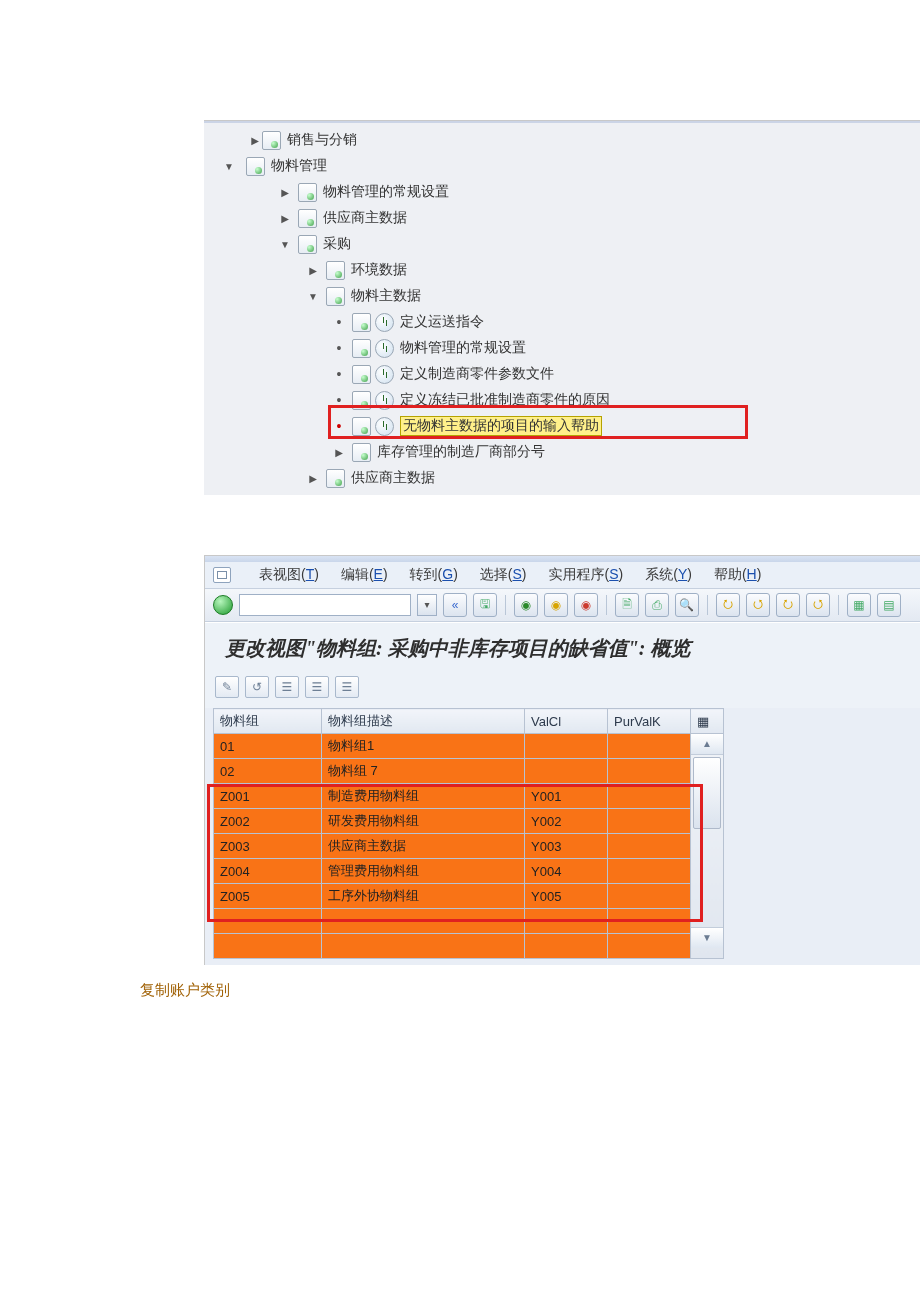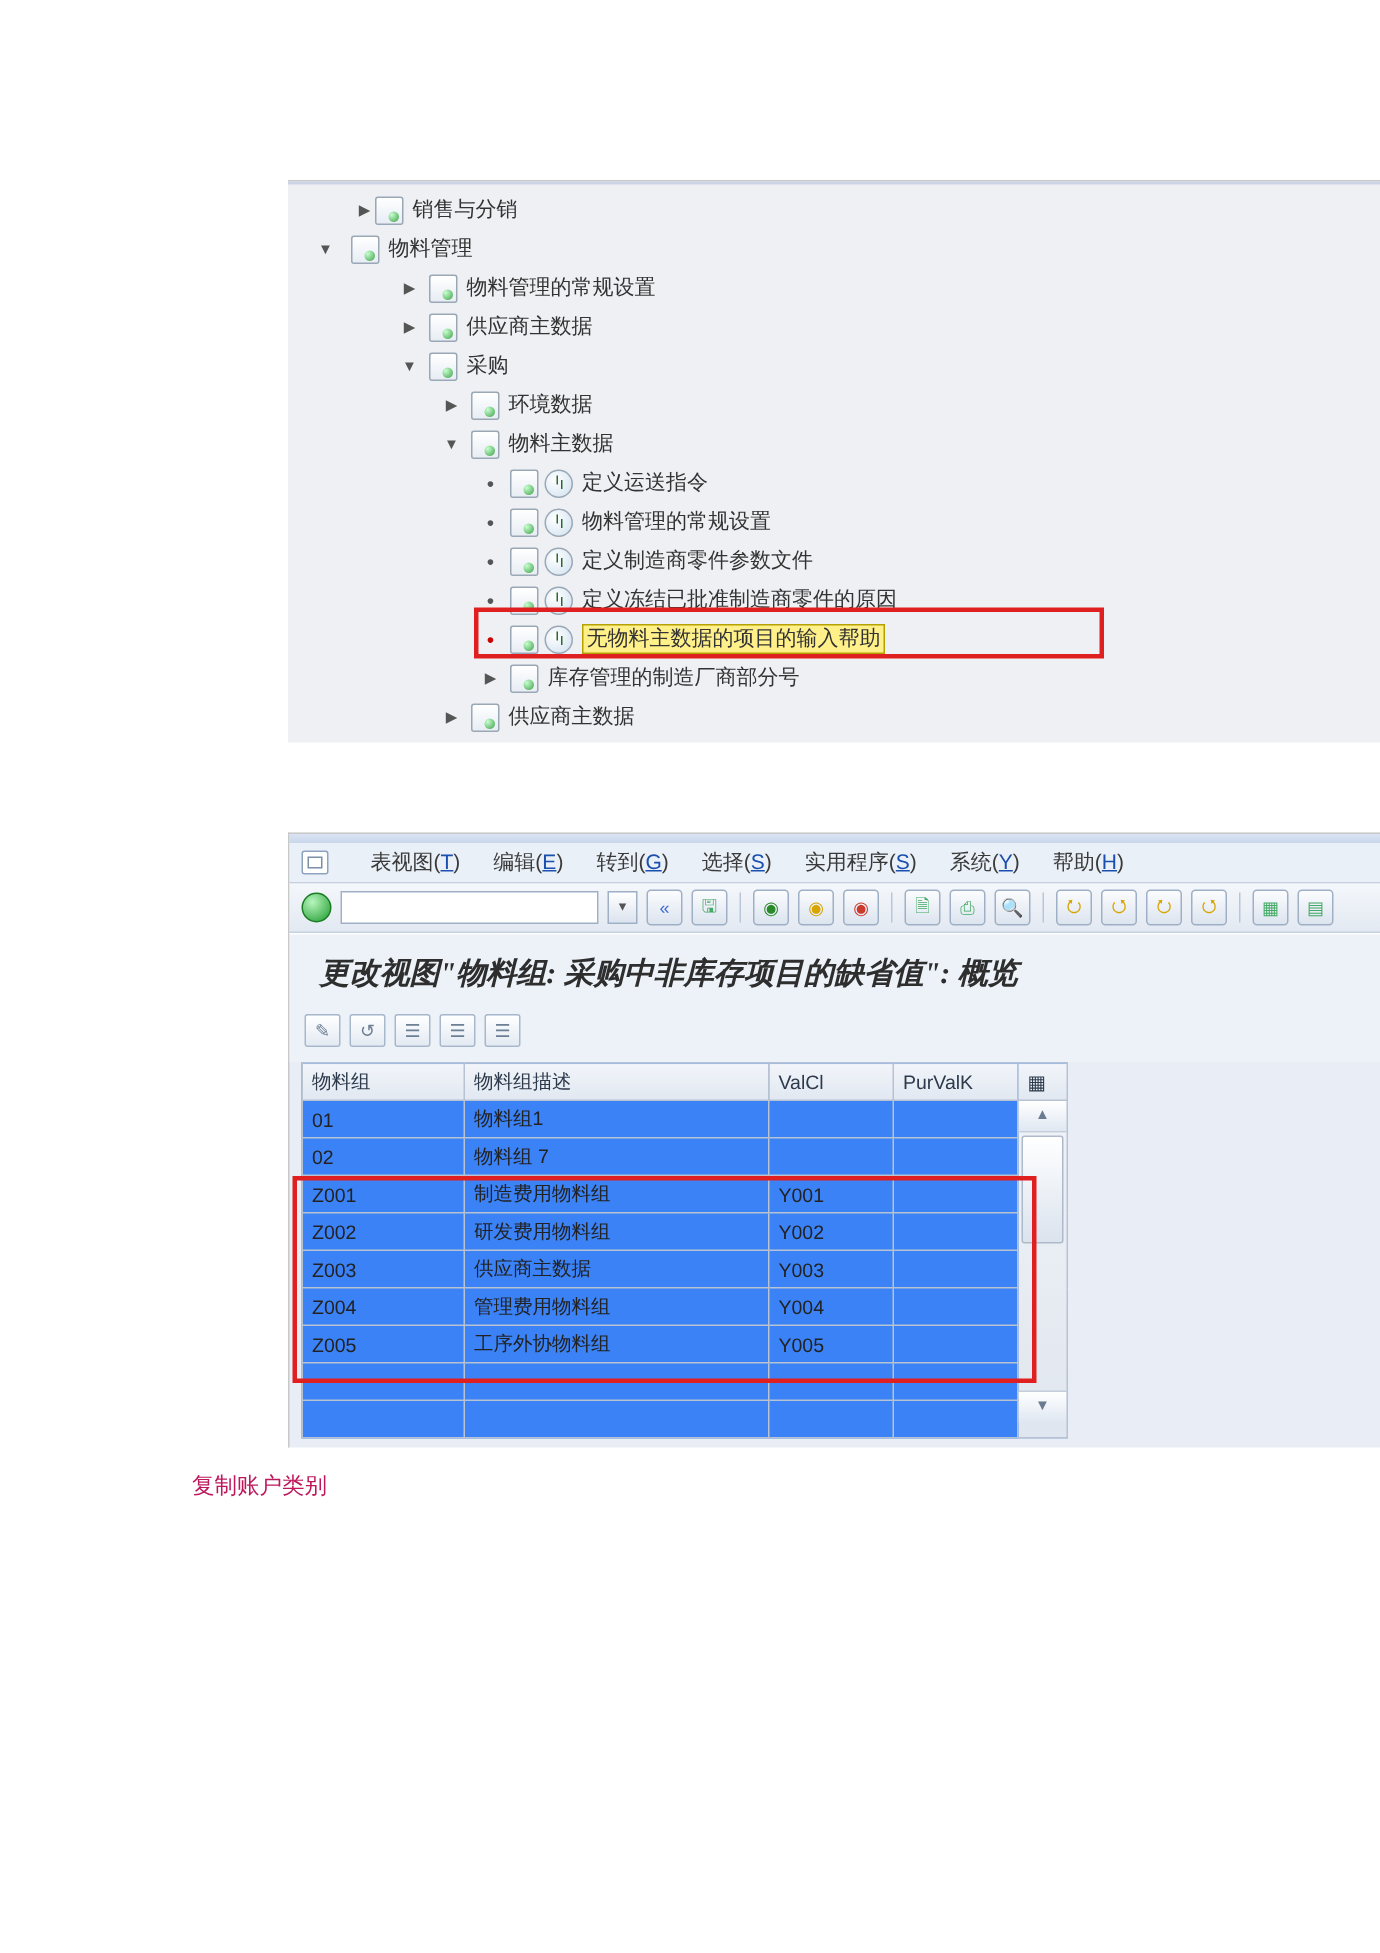--- a/index.html
+++ b/index.html
@@ -3,7 +3,7 @@
 <meta charset="utf-8">
 <style>
   body{margin:0;background:#fff;font-family:"Microsoft YaHei",Arial,sans-serif;font-size:14px;color:#333;width:920px}
-  .page{padding:120px 0 40px 0}
+  .page{padding:120px 0 40px 12px}
   
   .shot1{margin:0 0 60px 192px;width:730px;border:1px solid #c8c8c8;border-left:none;border-bottom:none;background:#eef0f4;overflow:hidden}
   .shot1 .hdr{height:2px;background:#cbd4e6}

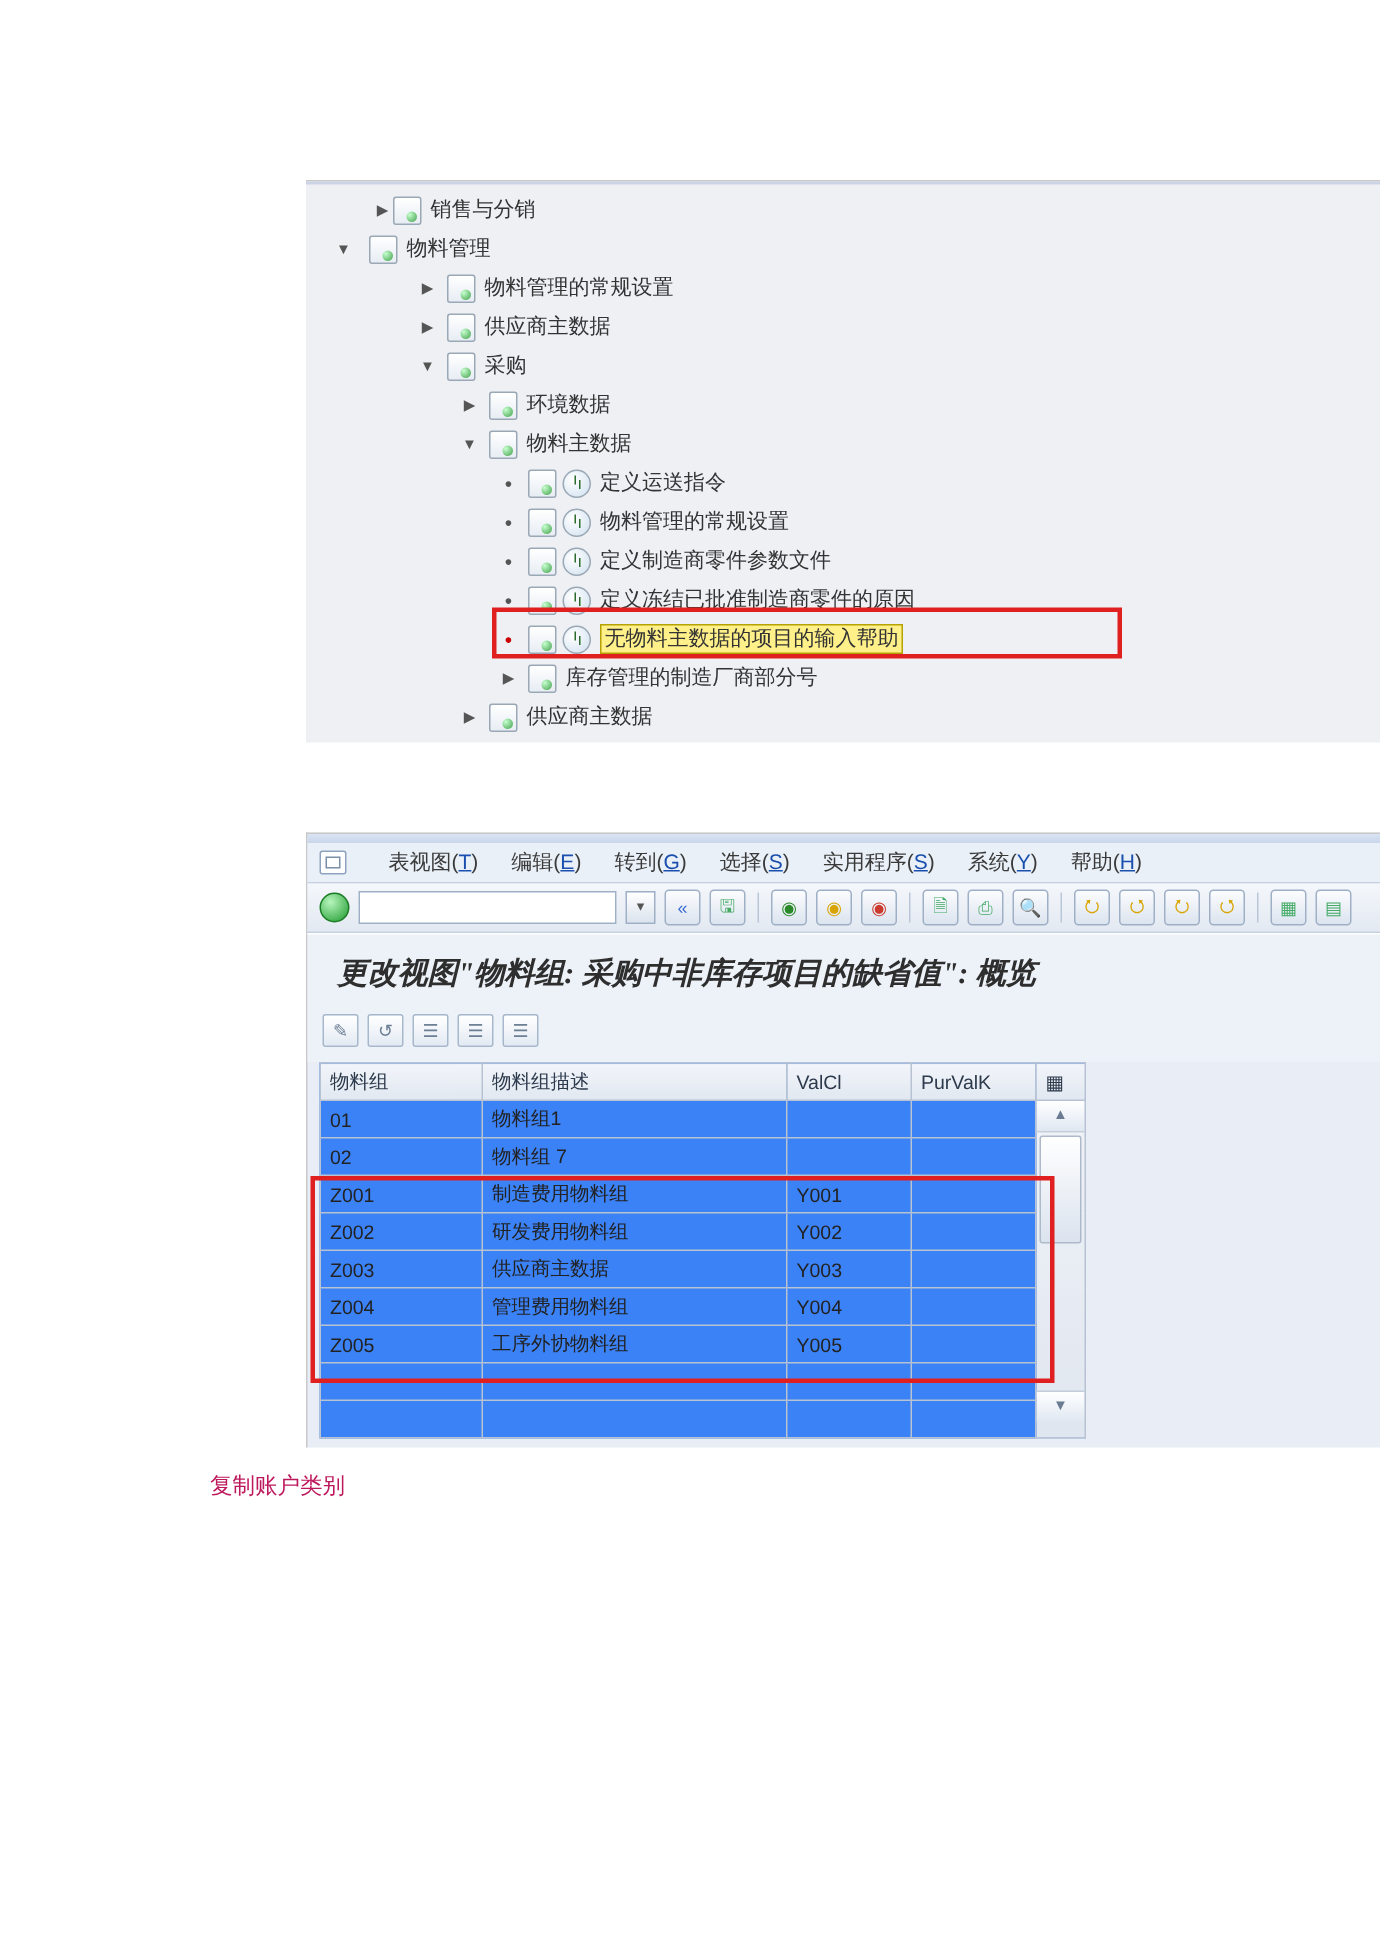--- a/index.html
+++ b/index.html
@@ -41,7 +41,7 @@
   .appbar{display:flex;align-items:center;gap:6px;padding:4px 10px 10px 10px;background:#edf2f8}
   .appbar .ab{width:22px;height:20px;border:1px solid #a8b8cc;border-radius:2px;background:linear-gradient(#fff,#e3eaf3);display:flex;align-items:center;justify-content:center;font-size:12px;color:#6d7f95}
   .gridwrap{position:relative;margin:0 0 0 8px;padding-bottom:6px}
-  table.grid{border-collapse:collapse;background:#3b82f6}
+  table.grid{border-collapse:collapse;background:#f97316}
   table.grid th,table.grid td{border:1px solid #b7c2d2;height:24px;font-size:13px;padding:0 6px;text-align:left;font-weight:normal}
   table.grid th{background:linear-gradient(#f2f5fa,#e1e8f1);color:#2d3a4c}
   table.grid td{color:#222}

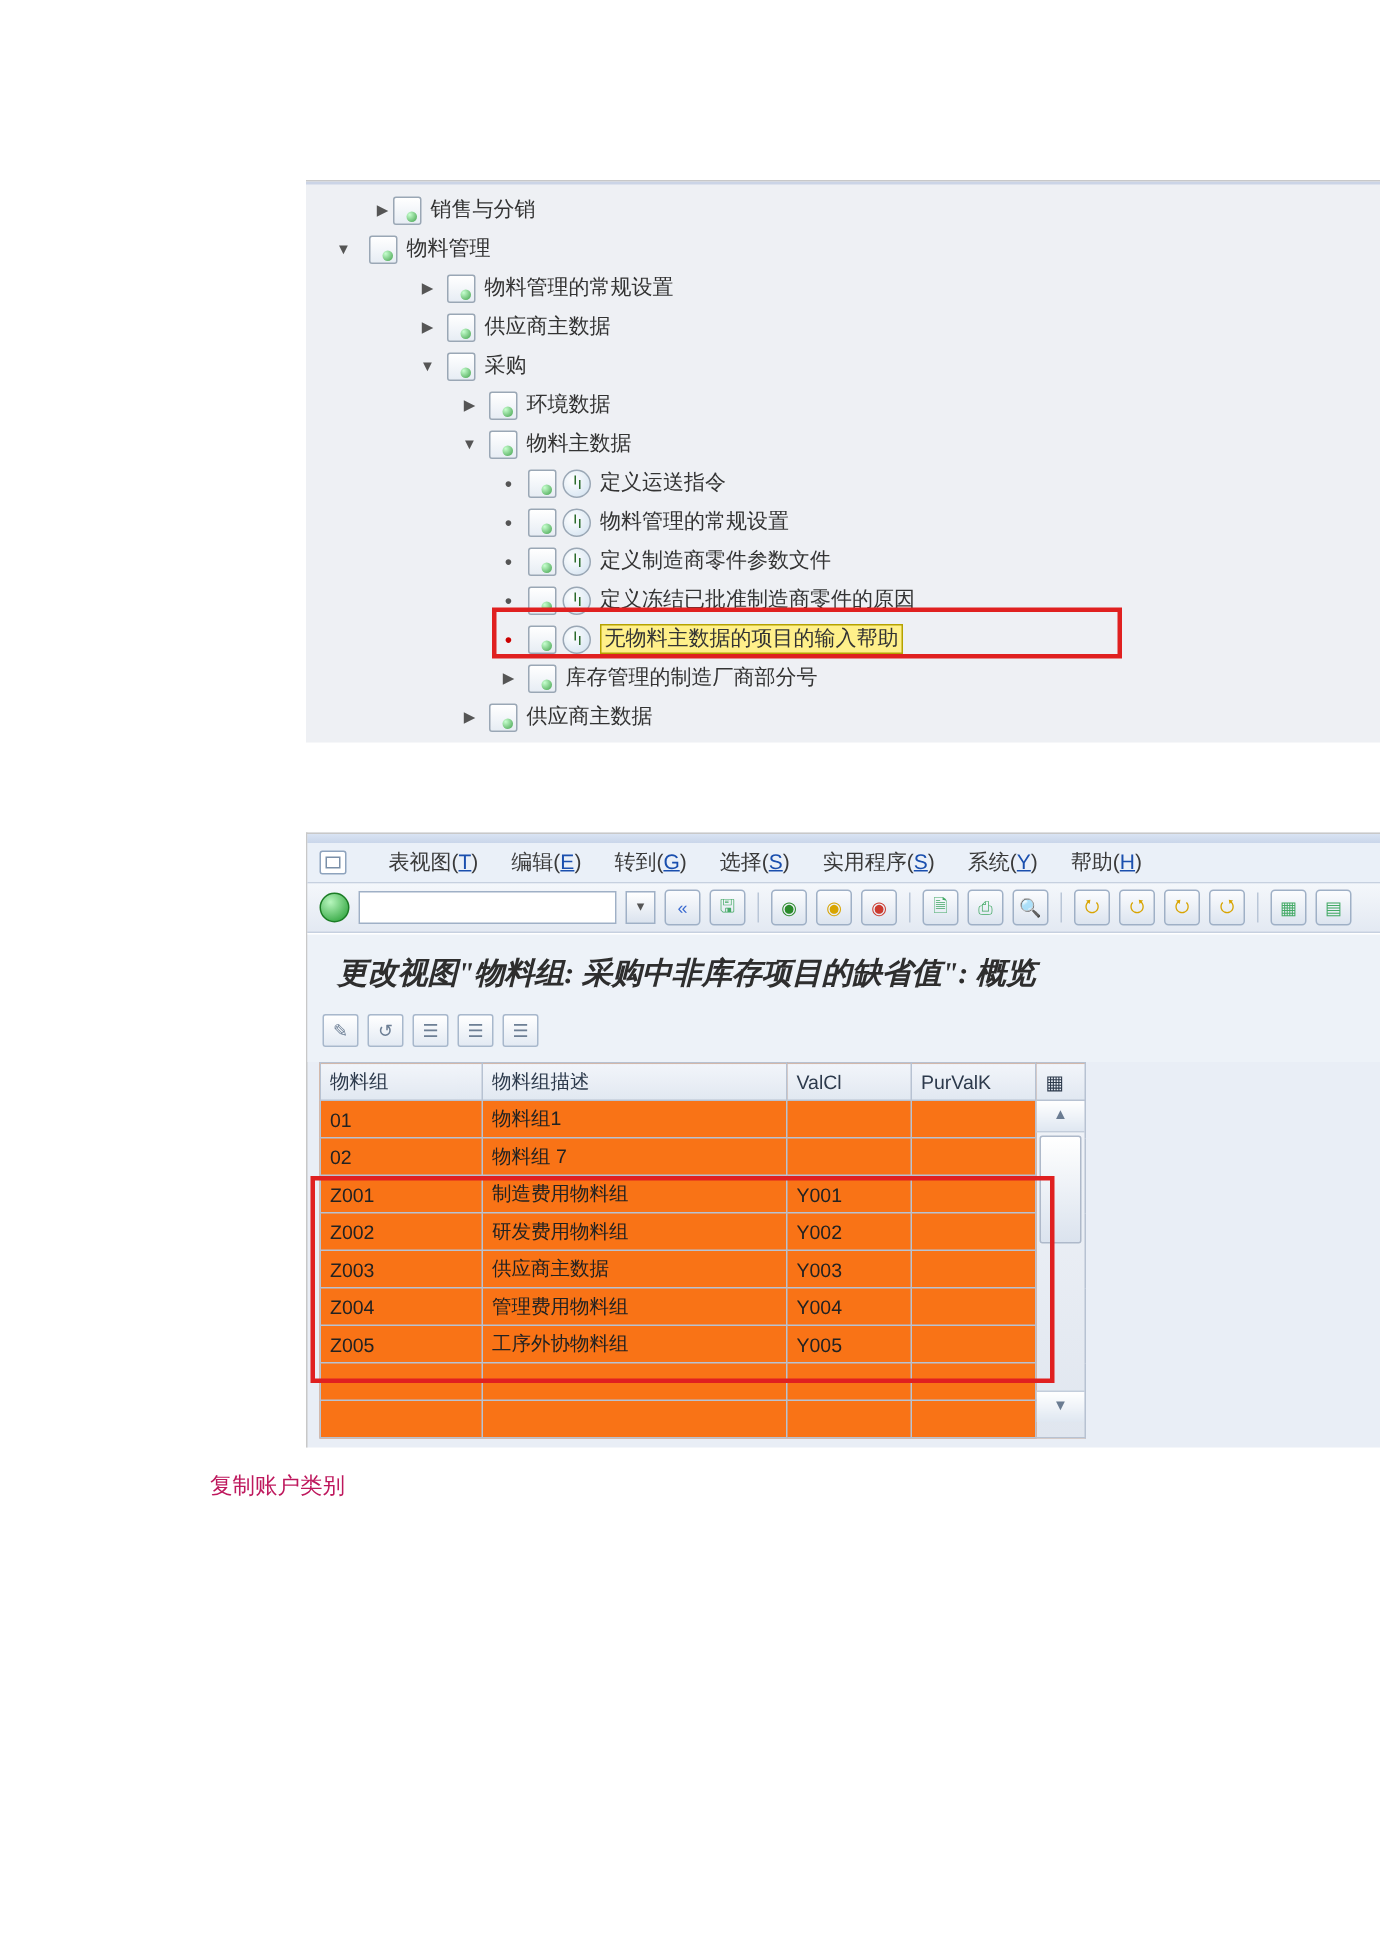--- a/index.html
+++ b/index.html
@@ -51,7 +51,7 @@
   .vscroll .arr.dn{border-top:1px solid #c3cddb;border-bottom:none}
   .vscroll .thumb{height:70px;margin:2px;border:1px solid #aeb9ca;background:linear-gradient(#fff,#dbe3ee);border-radius:2px}
   .cfgcell{width:20px;background:linear-gradient(#f2f5fa,#e1e8f1);border:1px solid #b7c2d2;text-align:center;color:#2a5aa8;font-size:12px}
-  .caption{margin:12px 0 0 128px;font-size:15px;color:#be185d}
+  .caption{margin:12px 0 0 128px;font-size:15px;color:#a16207}
 </style>
 </head>
 <body>

